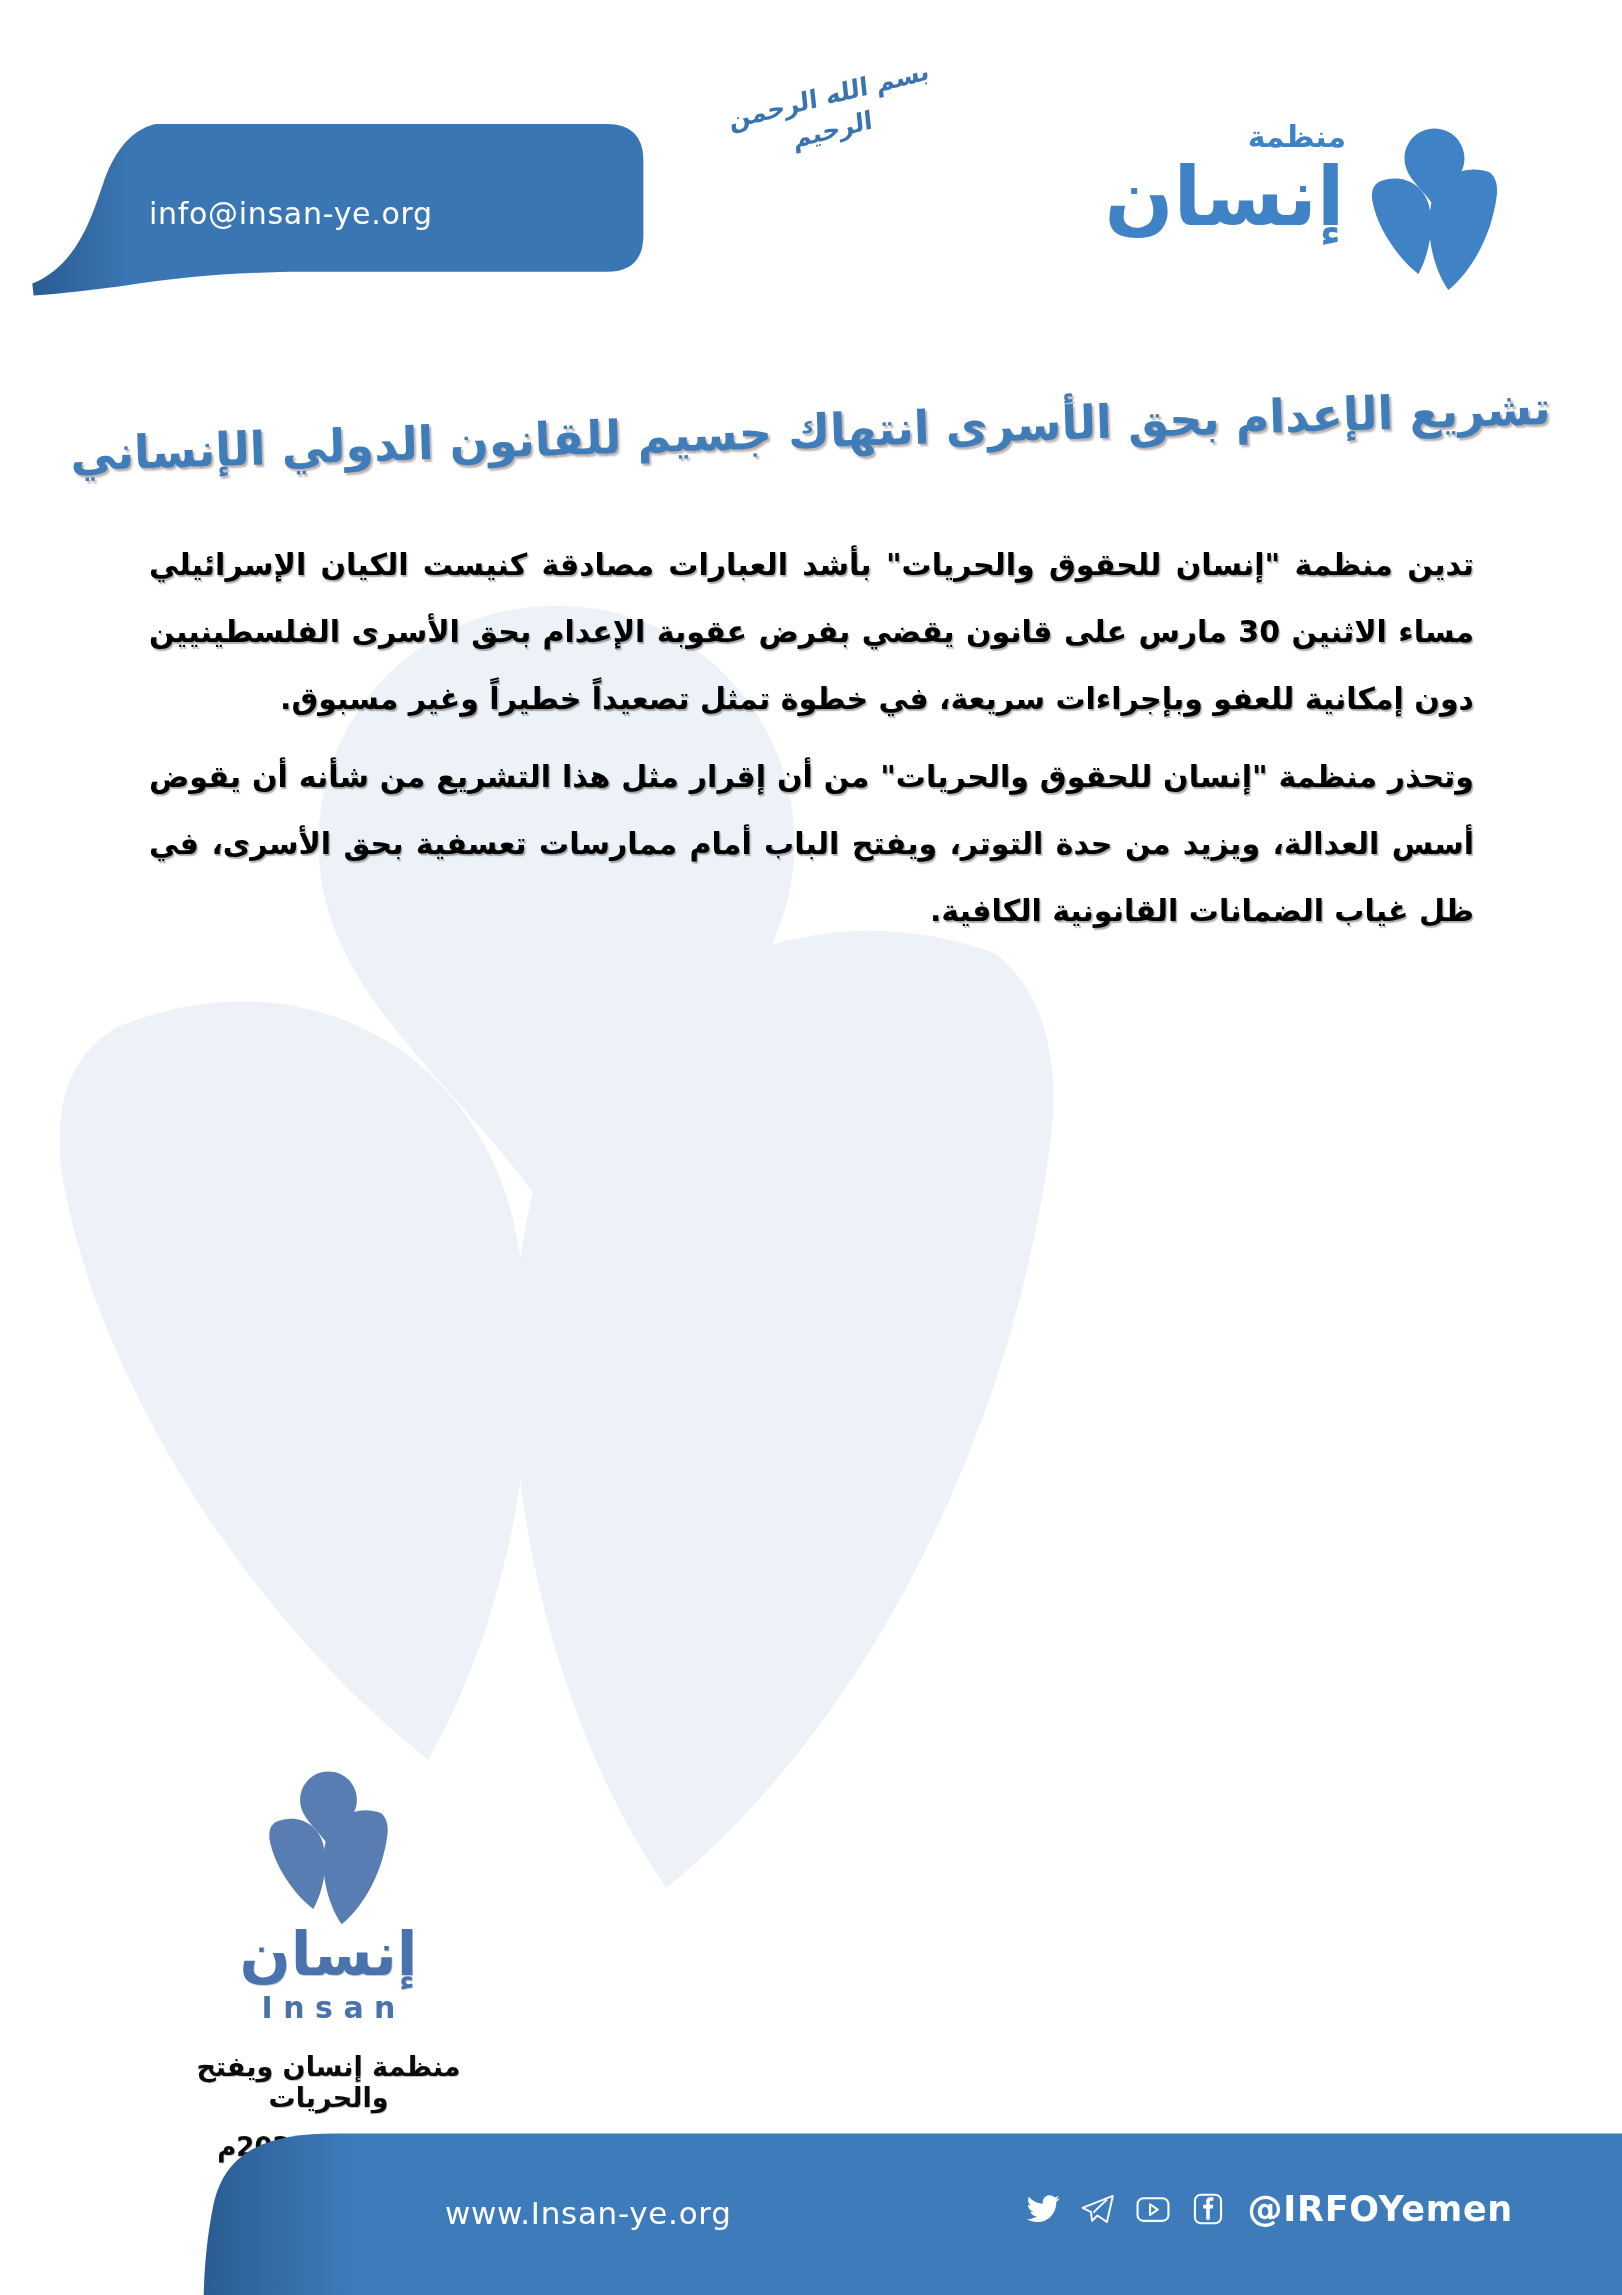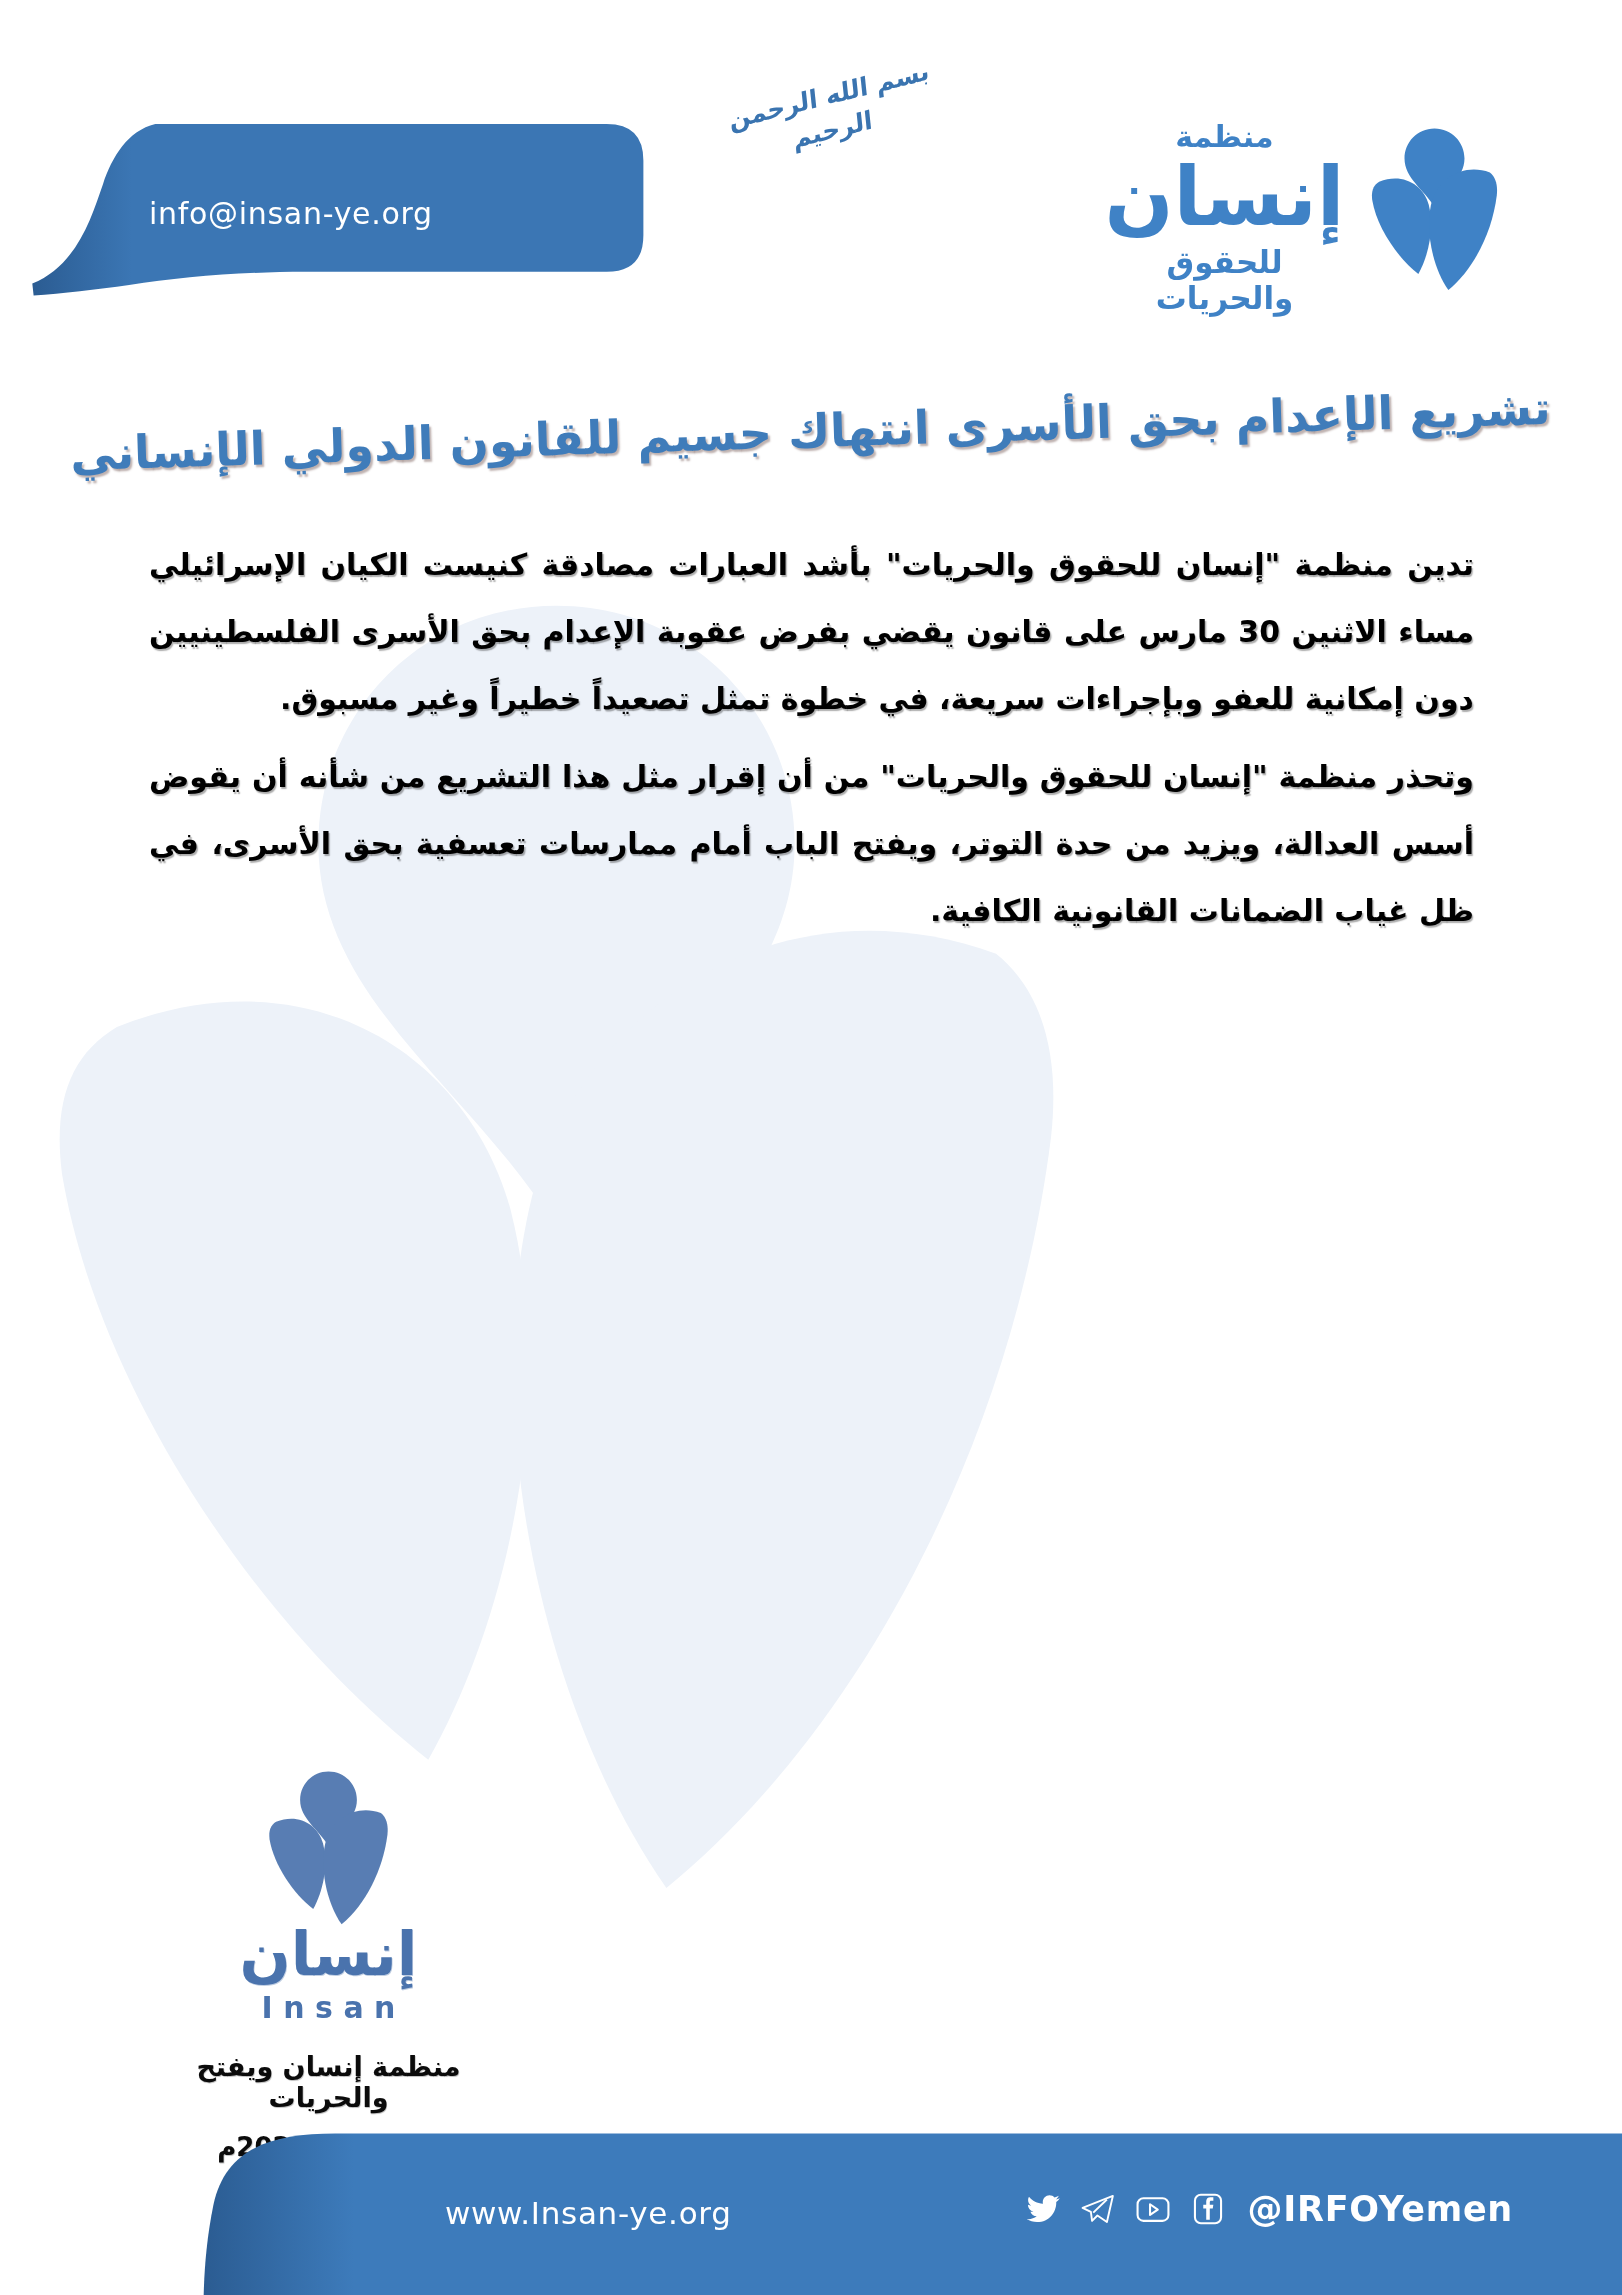--- a/index.html
+++ b/index.html
@@ -18,7 +18,7 @@
   
   .logo-text{position:absolute;right:277px;top:119px;width:243px;z-index:2;
         color:#3f82c6;text-align:center;direction:rtl;}
-  .logo-org-word{font-size:30px;font-weight:700;letter-spacing:0.7px;}
+  .logo-org-word{font-size:30px;font-weight:700;letter-spacing:0.7px;text-align:right;}
   .logo-name{font-size:81px;font-weight:700;line-height:1.05;margin-top:1.3px;}
   .logo-tagline{font-size:31px;font-weight:700;margin-top:3.9px;}
   .logo-mark{position:absolute;right:119px;top:124px;width:139px;height:173px;z-index:2;}

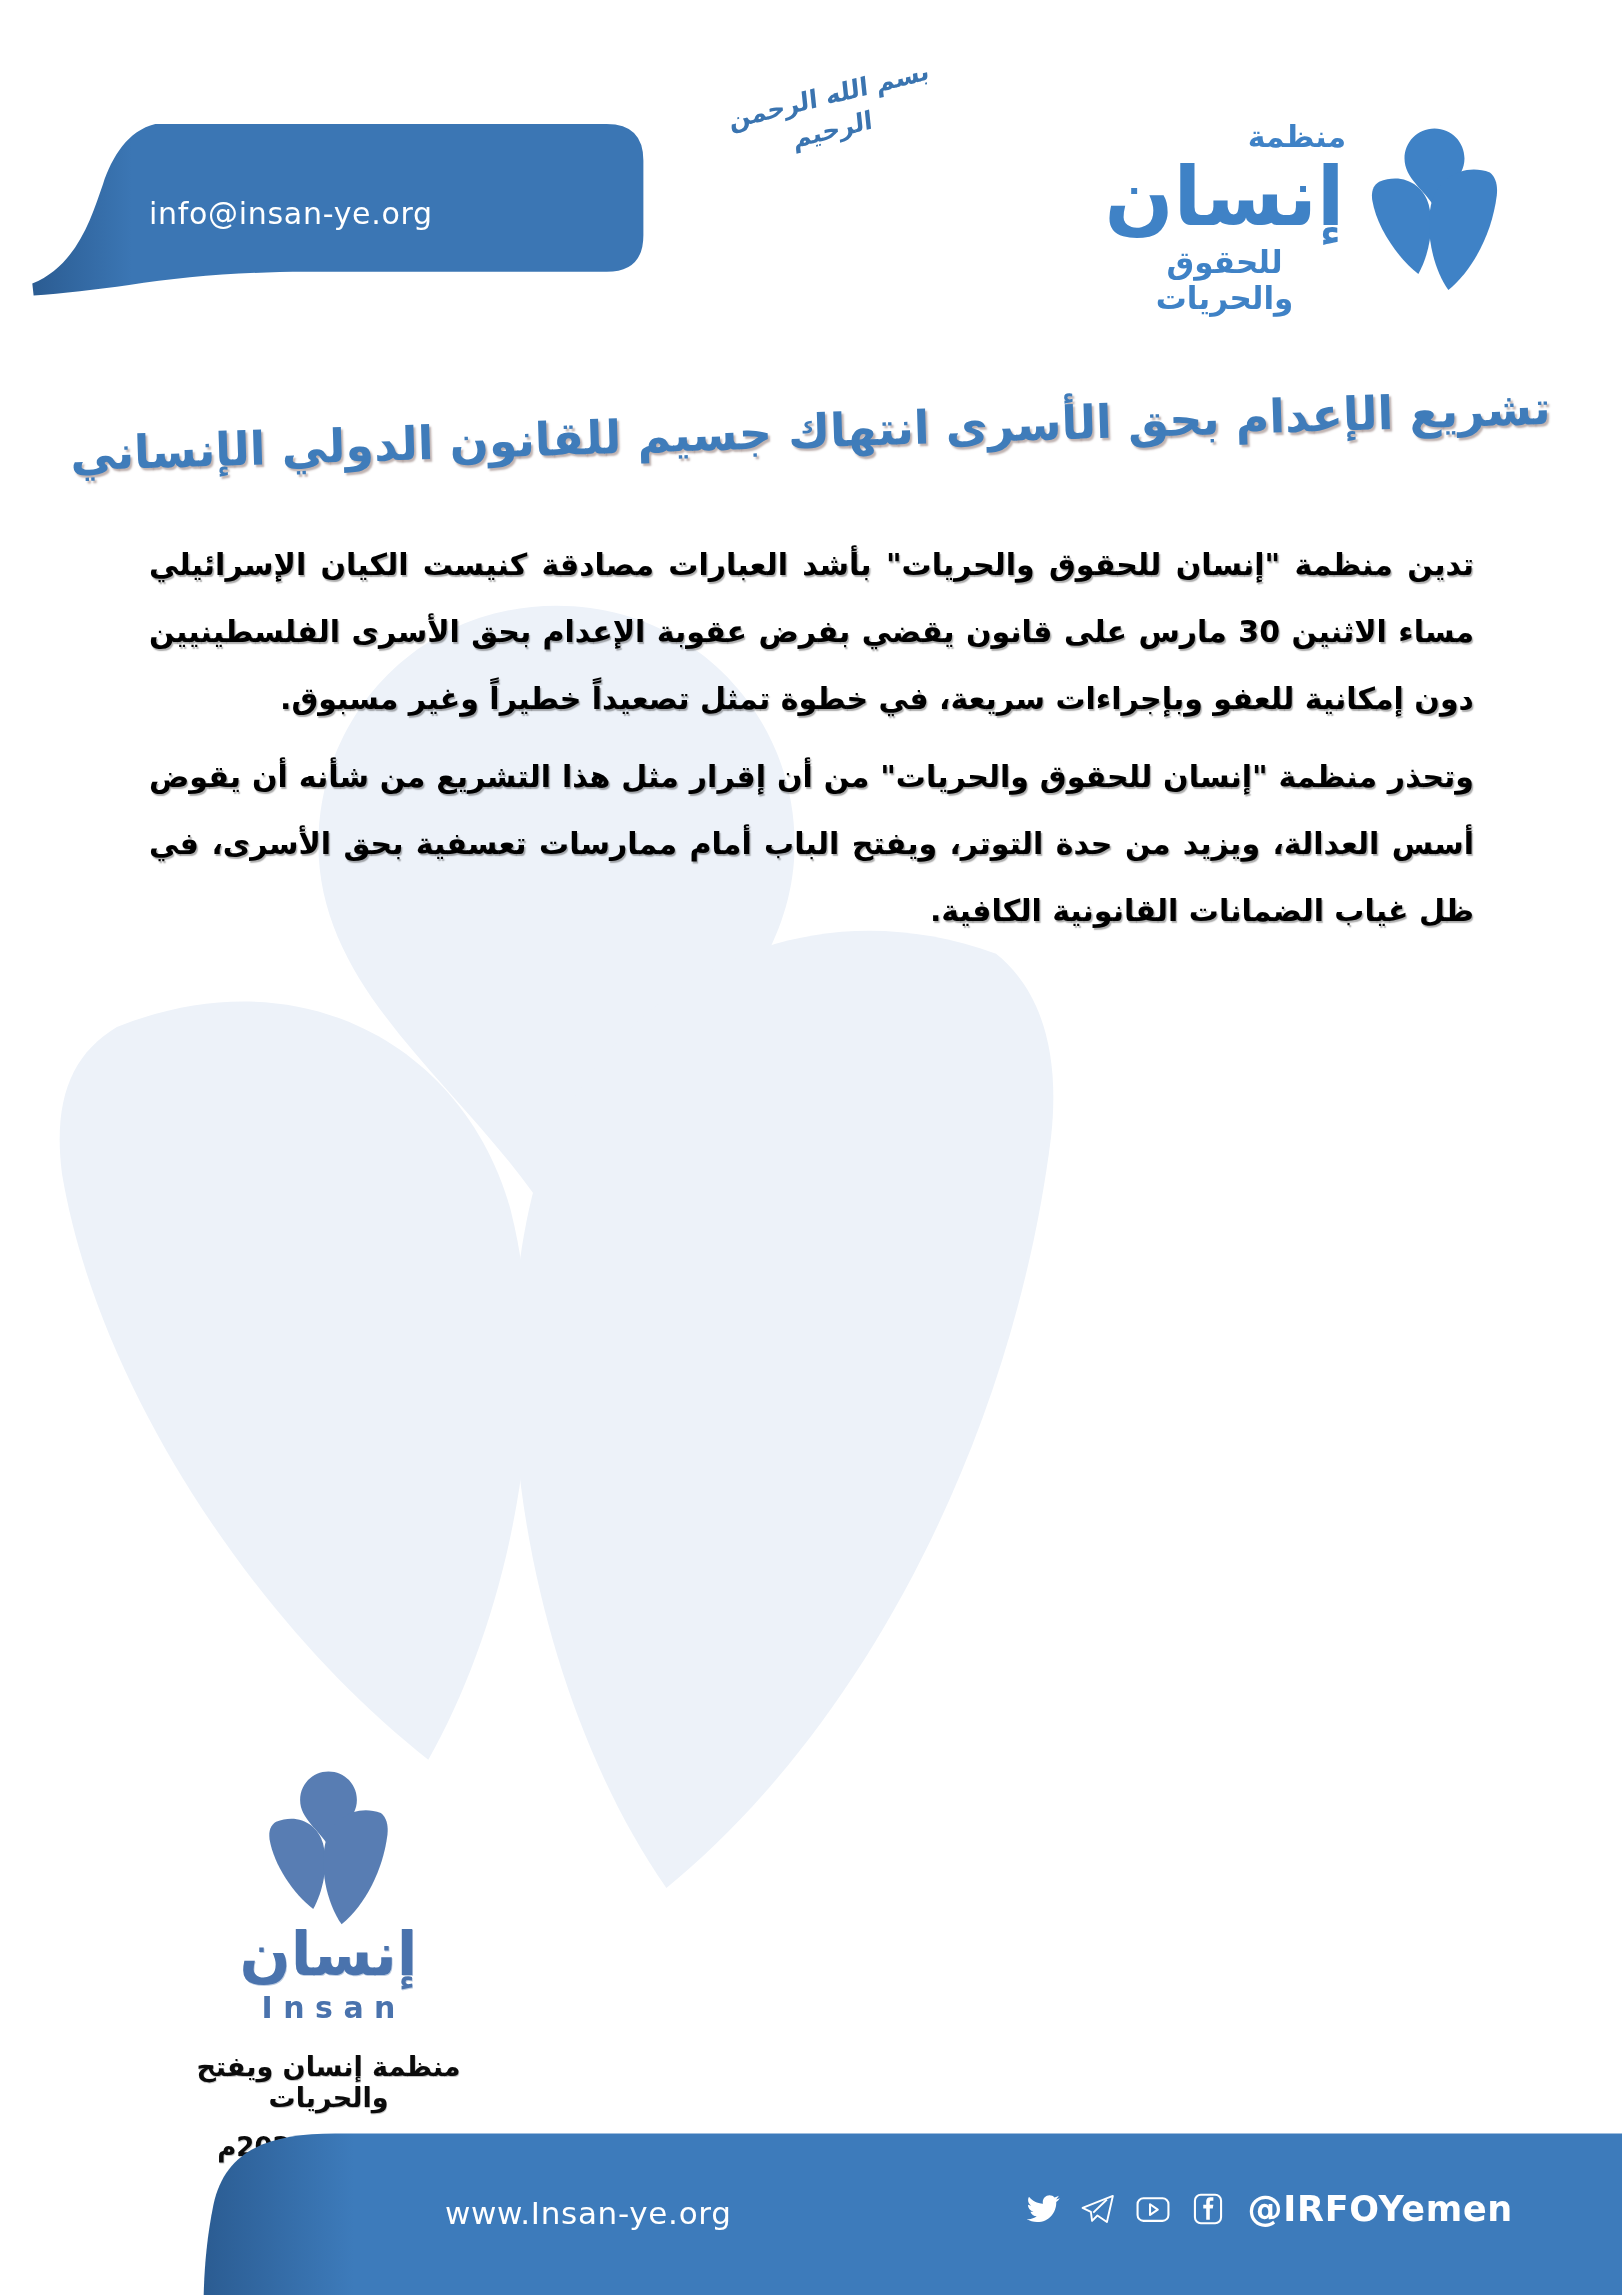--- a/index.html
+++ b/index.html
@@ -86,7 +86,6 @@
   <div class="logo-text">
     <div class="logo-org-word">منظمة</div>
     <div class="logo-name">إنسان</div>
-    <div class="logo-tagline">للحقوق والحريات</div>
   </div>
   <svg class="logo-mark" viewBox="0 0 120 150" preserveAspectRatio="xMidYMid meet" aria-hidden="true">
     <g fill="#3f82c6">

